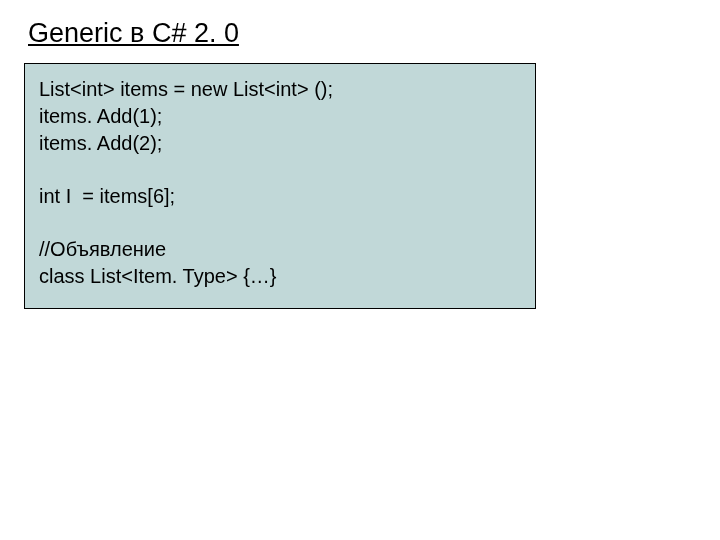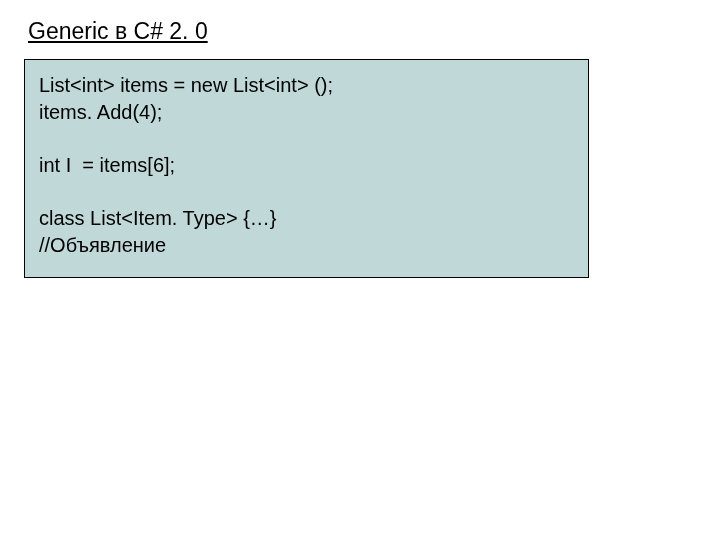--- a/index.html
+++ b/index.html
@@ -18,7 +18,7 @@
     box-sizing: border-box;
   }
   .title {
-    font-size: 23px;
+    font-size: 27px;
     text-decoration: underline;
     margin-bottom: 14px;
     padding-left: 4px;

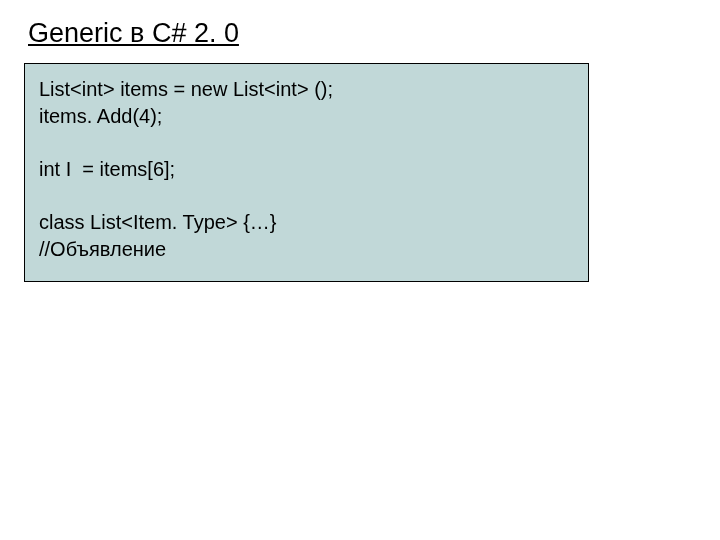--- a/index.html
+++ b/index.html
@@ -27,7 +27,7 @@
     background: #c1d8d8;
     border: 1px solid #000;
     padding: 12px 14px 18px 14px;
-    width: 565px;
+    width: 512px;
     box-sizing: border-box;
     line-height: 1.35;
   }

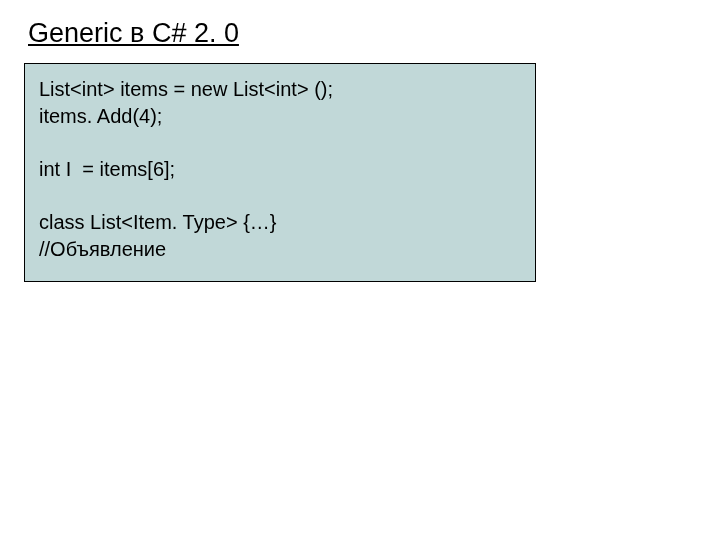--- a/index.html
+++ b/index.html
@@ -46,6 +46,7 @@
   <div class="title">Generic в C# 2. 0</div>
   <div class="code-box">
     <p>List&lt;int&gt; items = new List&lt;int&gt; ();</p>
+    <p>items. Add(1);</p>
     <p>items. Add(4);</p>
     <div class="gap"></div>
     <p>int I  = items[6];</p>

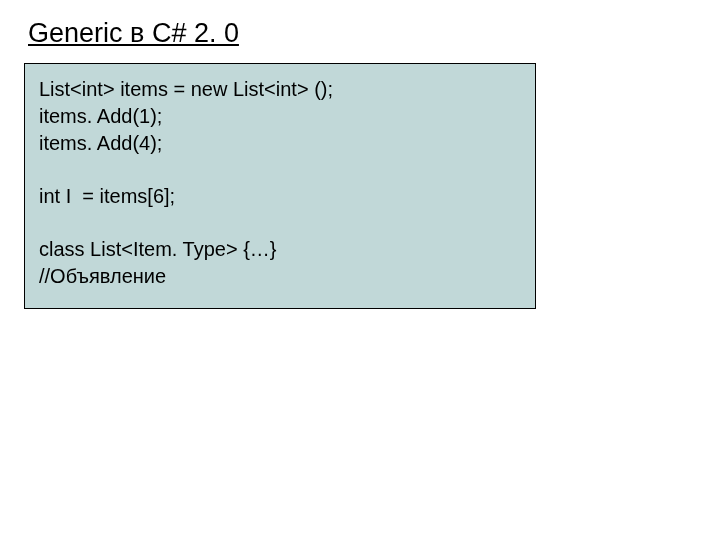--- a/index.html
+++ b/index.html
@@ -47,7 +47,7 @@
   <div class="code-box">
     <p>List&lt;int&gt; items = new List&lt;int&gt; ();</p>
     <p>items. Add(1);</p>
-    <p>items. Add(4);</p>
+    <p>items. Add(2);</p>
     <div class="gap"></div>
     <p>int I  = items[6];</p>
     <div class="gap"></div>

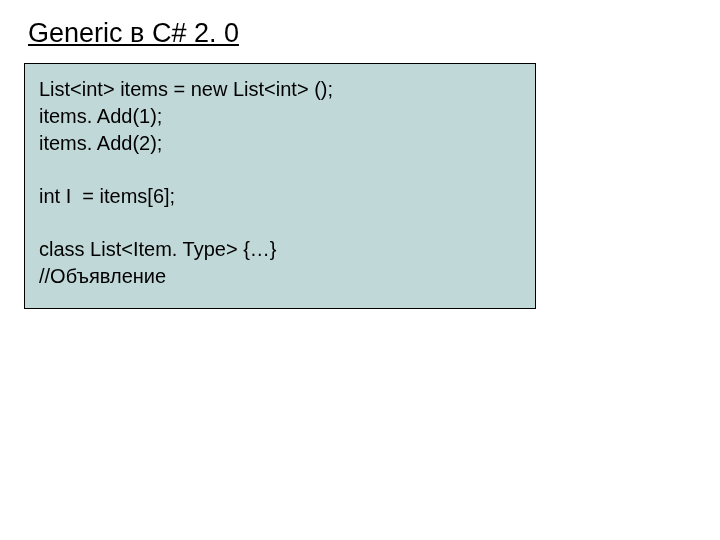--- a/index.html
+++ b/index.html
@@ -51,8 +51,8 @@
     <div class="gap"></div>
     <p>int I  = items[6];</p>
     <div class="gap"></div>
+    <p>//Объявление</p>
     <p>class List&lt;Item. Type&gt; {…}</p>
-    <p>//Объявление</p>
   </div>
 </div>
 

